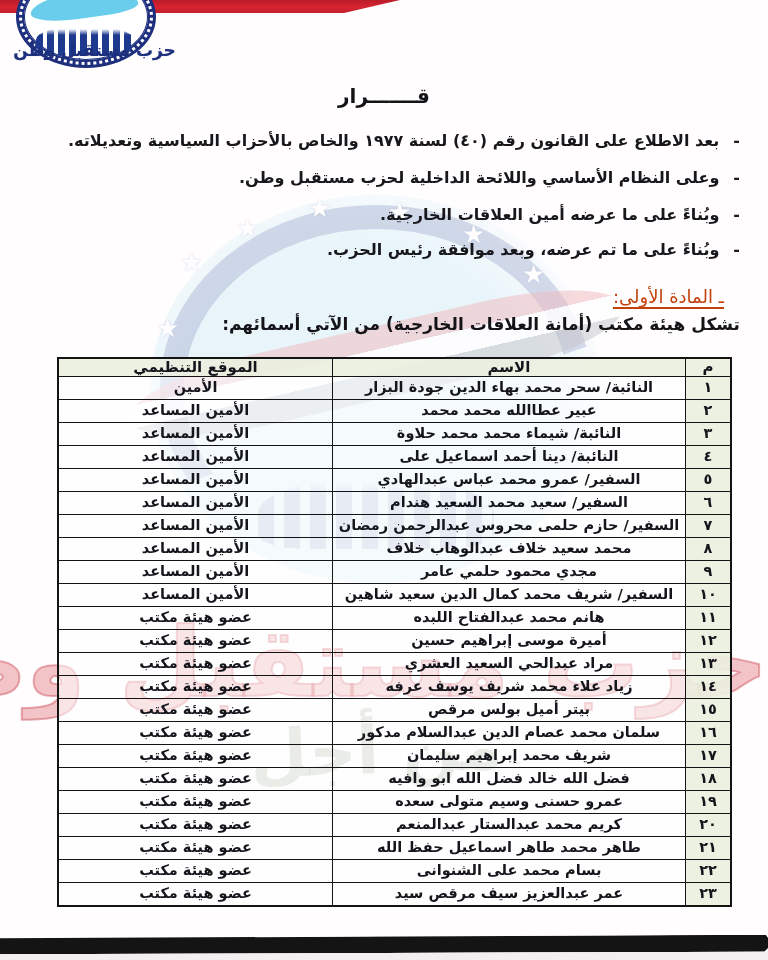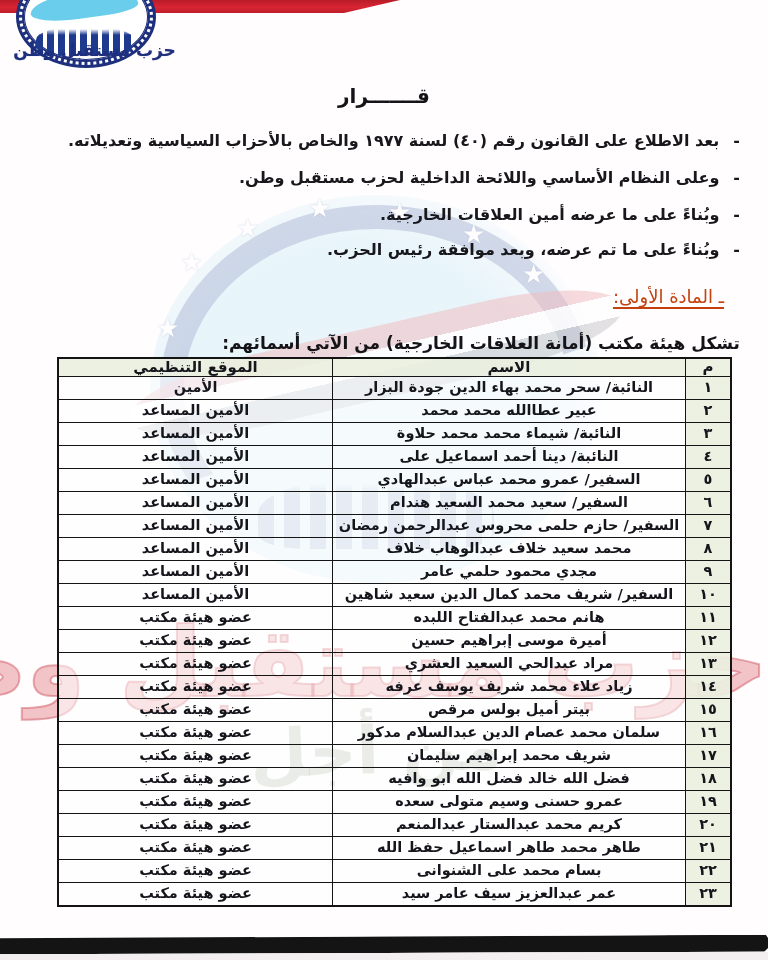--- a/index.html
+++ b/index.html
@@ -103,7 +103,7 @@
     text-decoration:underline; text-underline-offset:4px; text-decoration-thickness:2px;
   }
   .section-intro {
-    position:absolute; right:28px; top:333px; z-index:2;
+    position:absolute; right:28px; top:314px; z-index:2;
     font-size:17px; font-weight:bold; color:#141418; direction:rtl;
   }
 

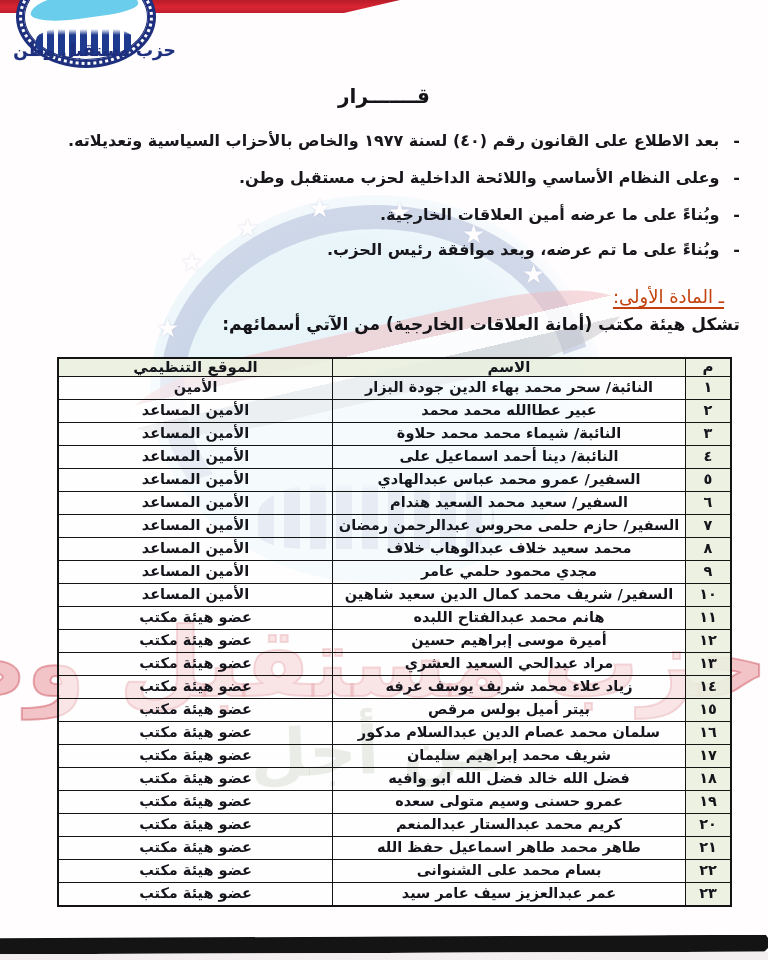--- a/index.html
+++ b/index.html
@@ -310,7 +310,7 @@
         </tr>
         <tr>
           <td class="num">٢٣</td>
-          <td class="name">عمر عبدالعزيز سيف عامر سيد</td>
+          <td class="name">عمر عبدالعزيز سيف مرقص سيد</td>
           <td class="role">عضو هيئة مكتب</td>
         </tr>
       </tbody>

